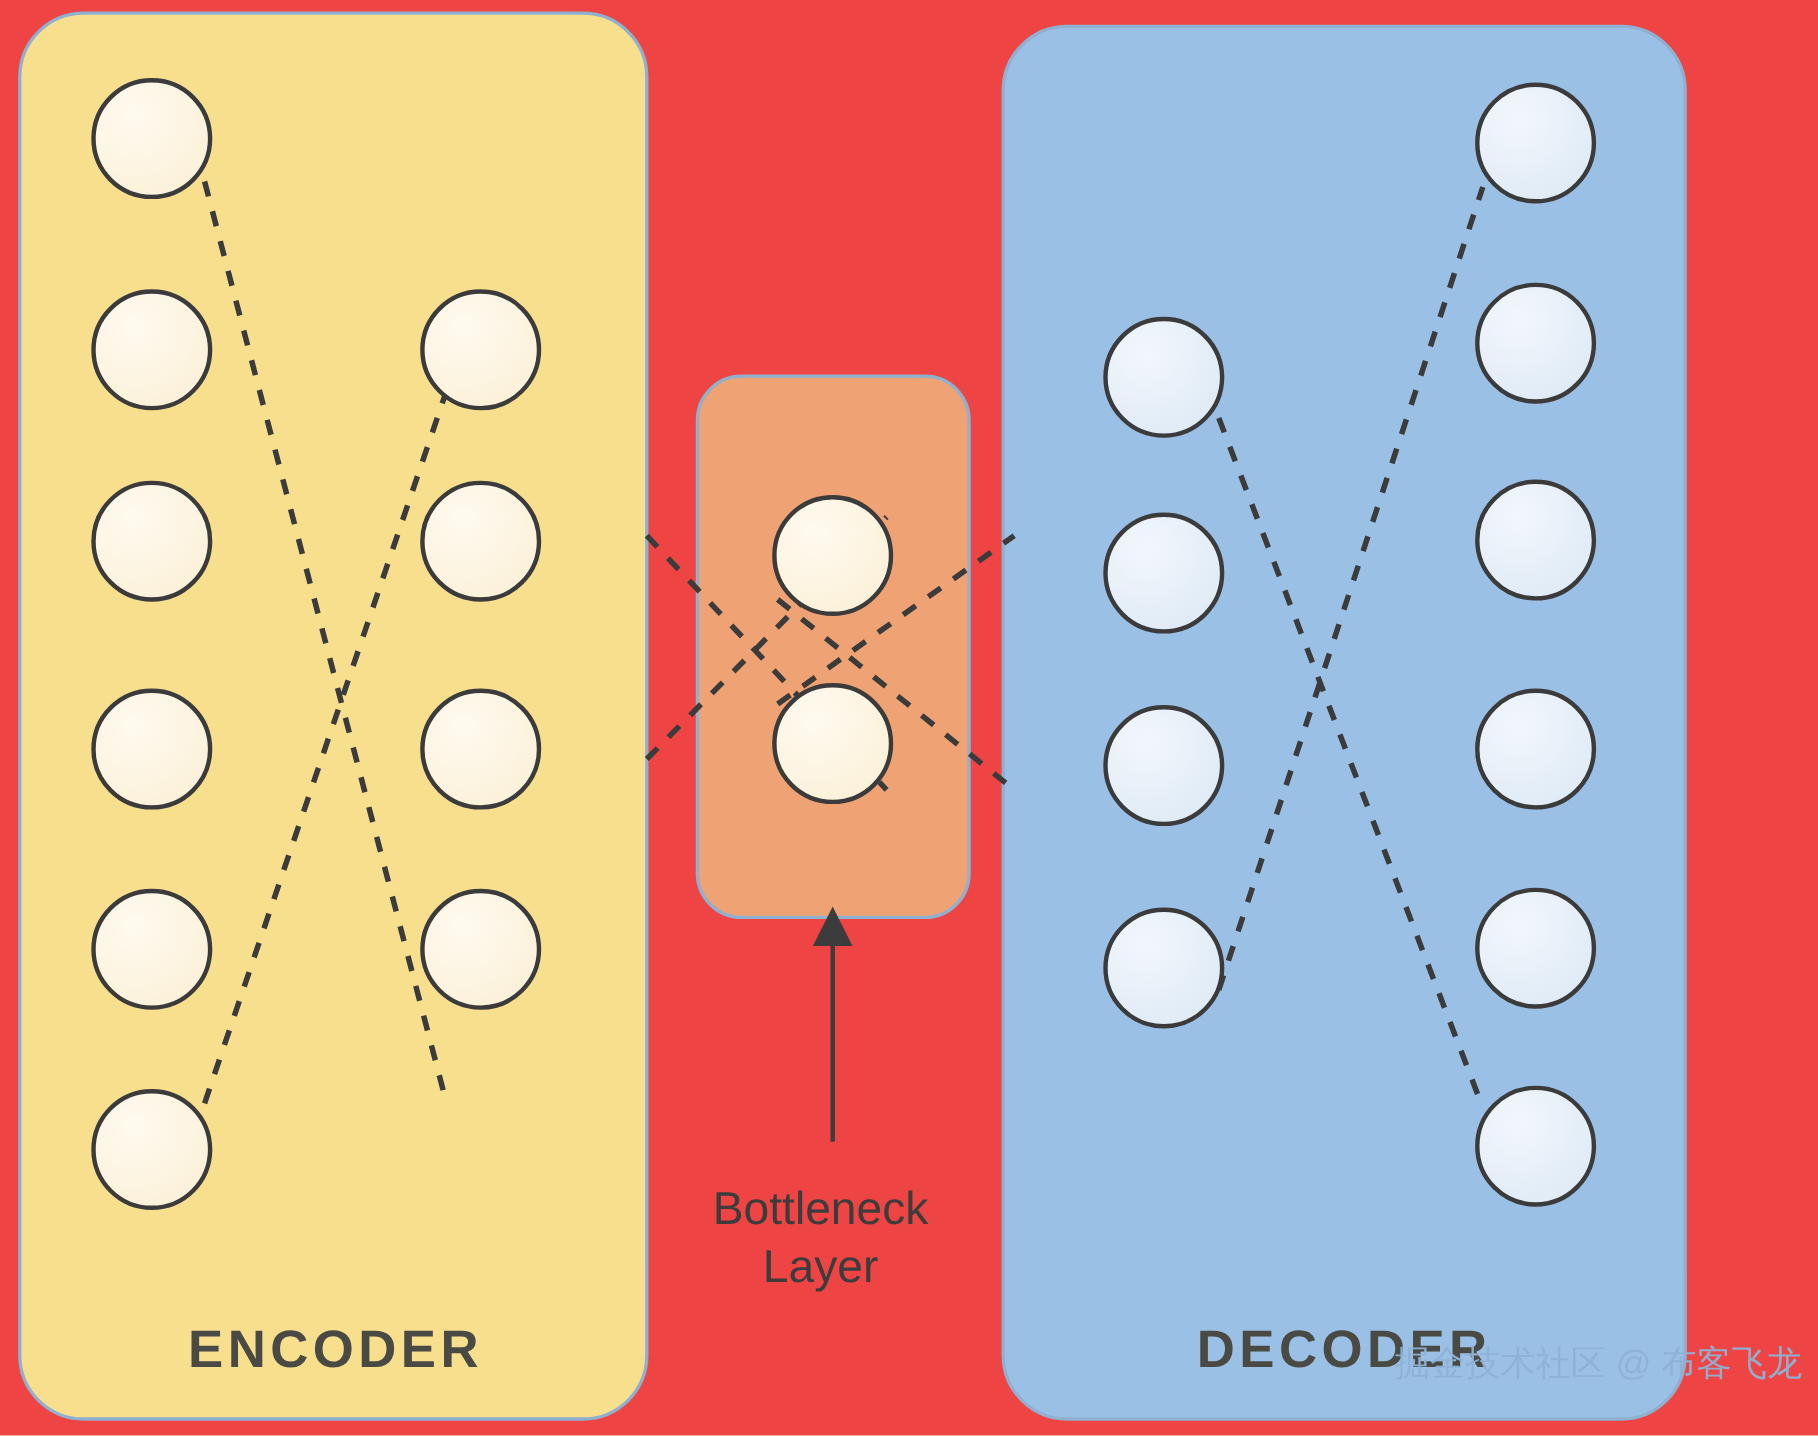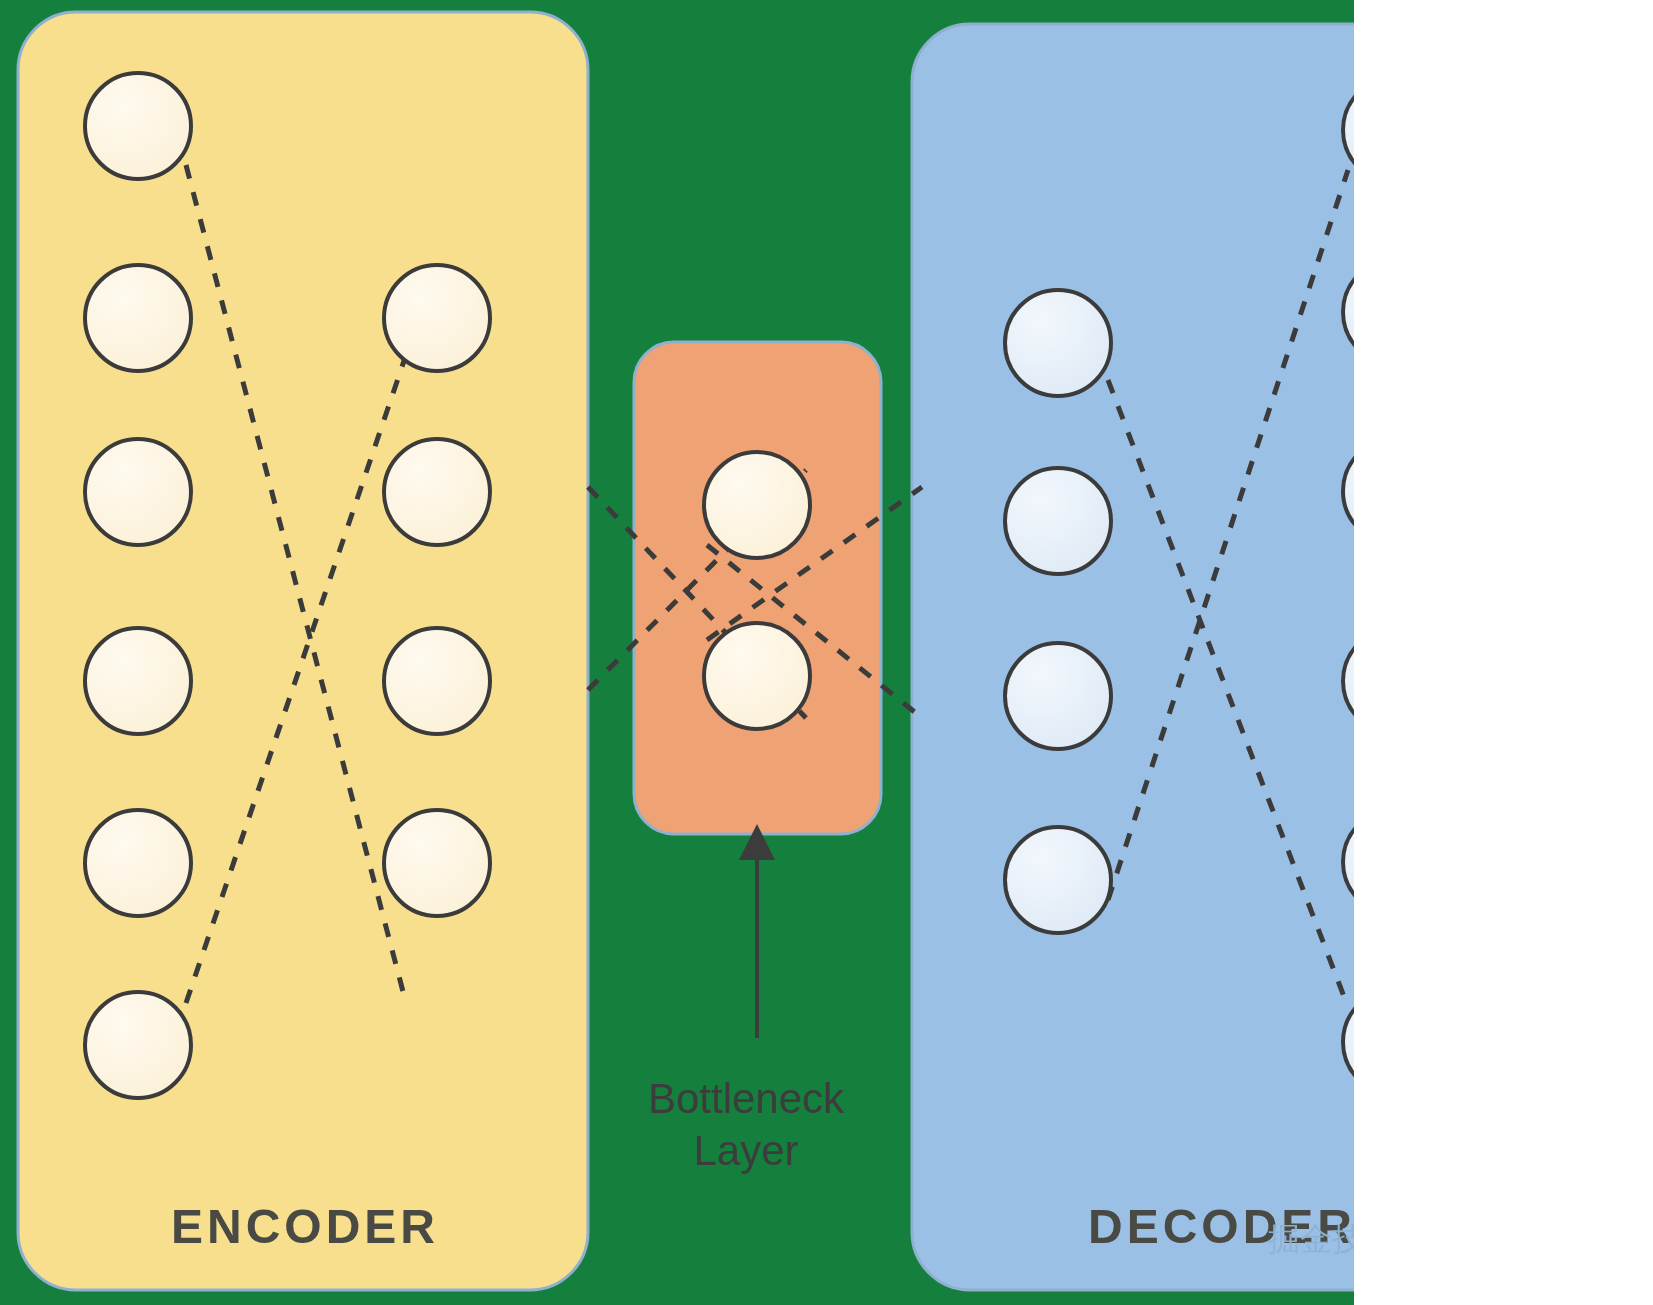--- a/index.html
+++ b/index.html
@@ -12,9 +12,9 @@
   }
   #stage {
     position: relative;
-    width: 1354px;
+    width: 1653px;
     height: 1305px;
-    background: #15803d;
+    background: #ef4444;
     overflow: hidden;
   }
   #diagram-svg {

